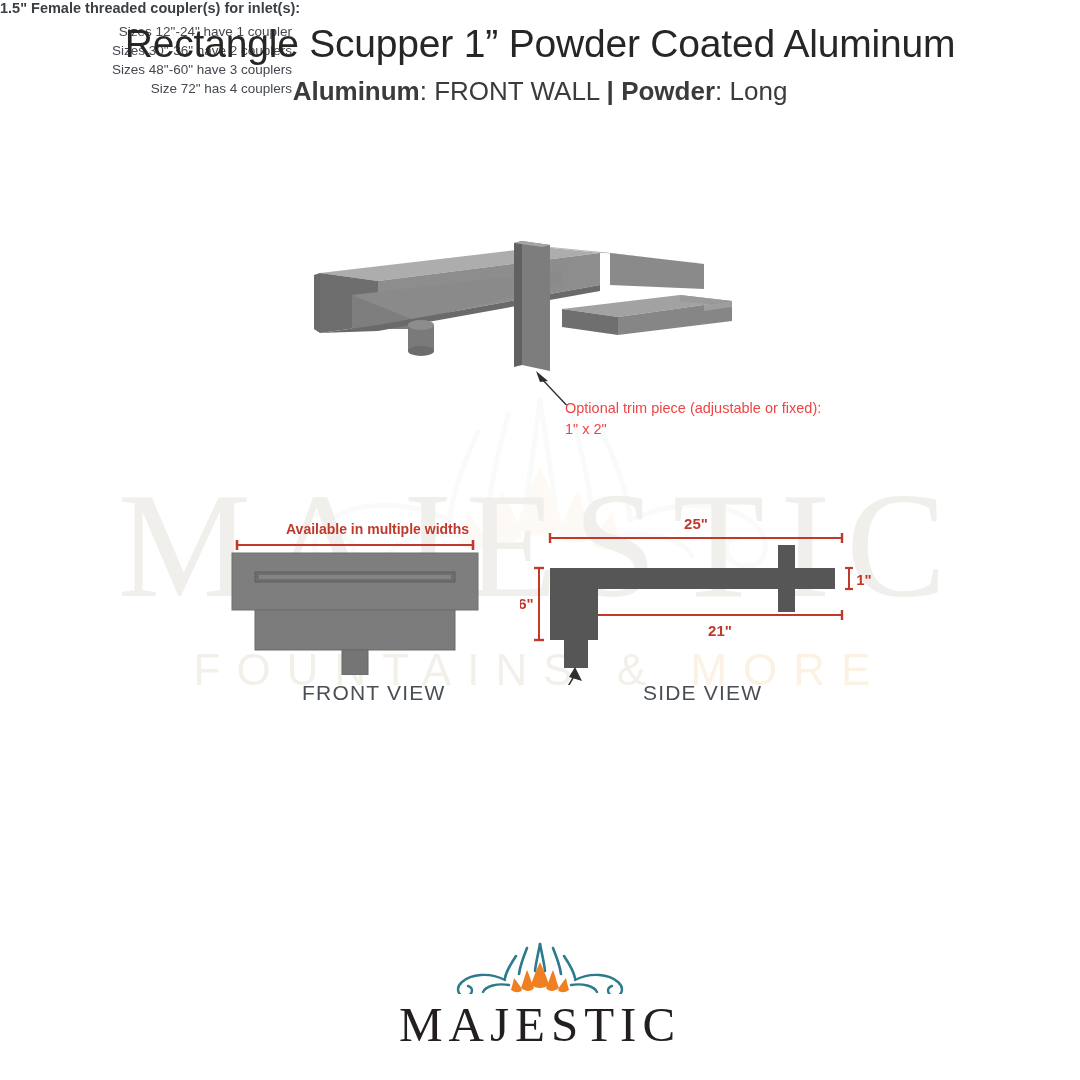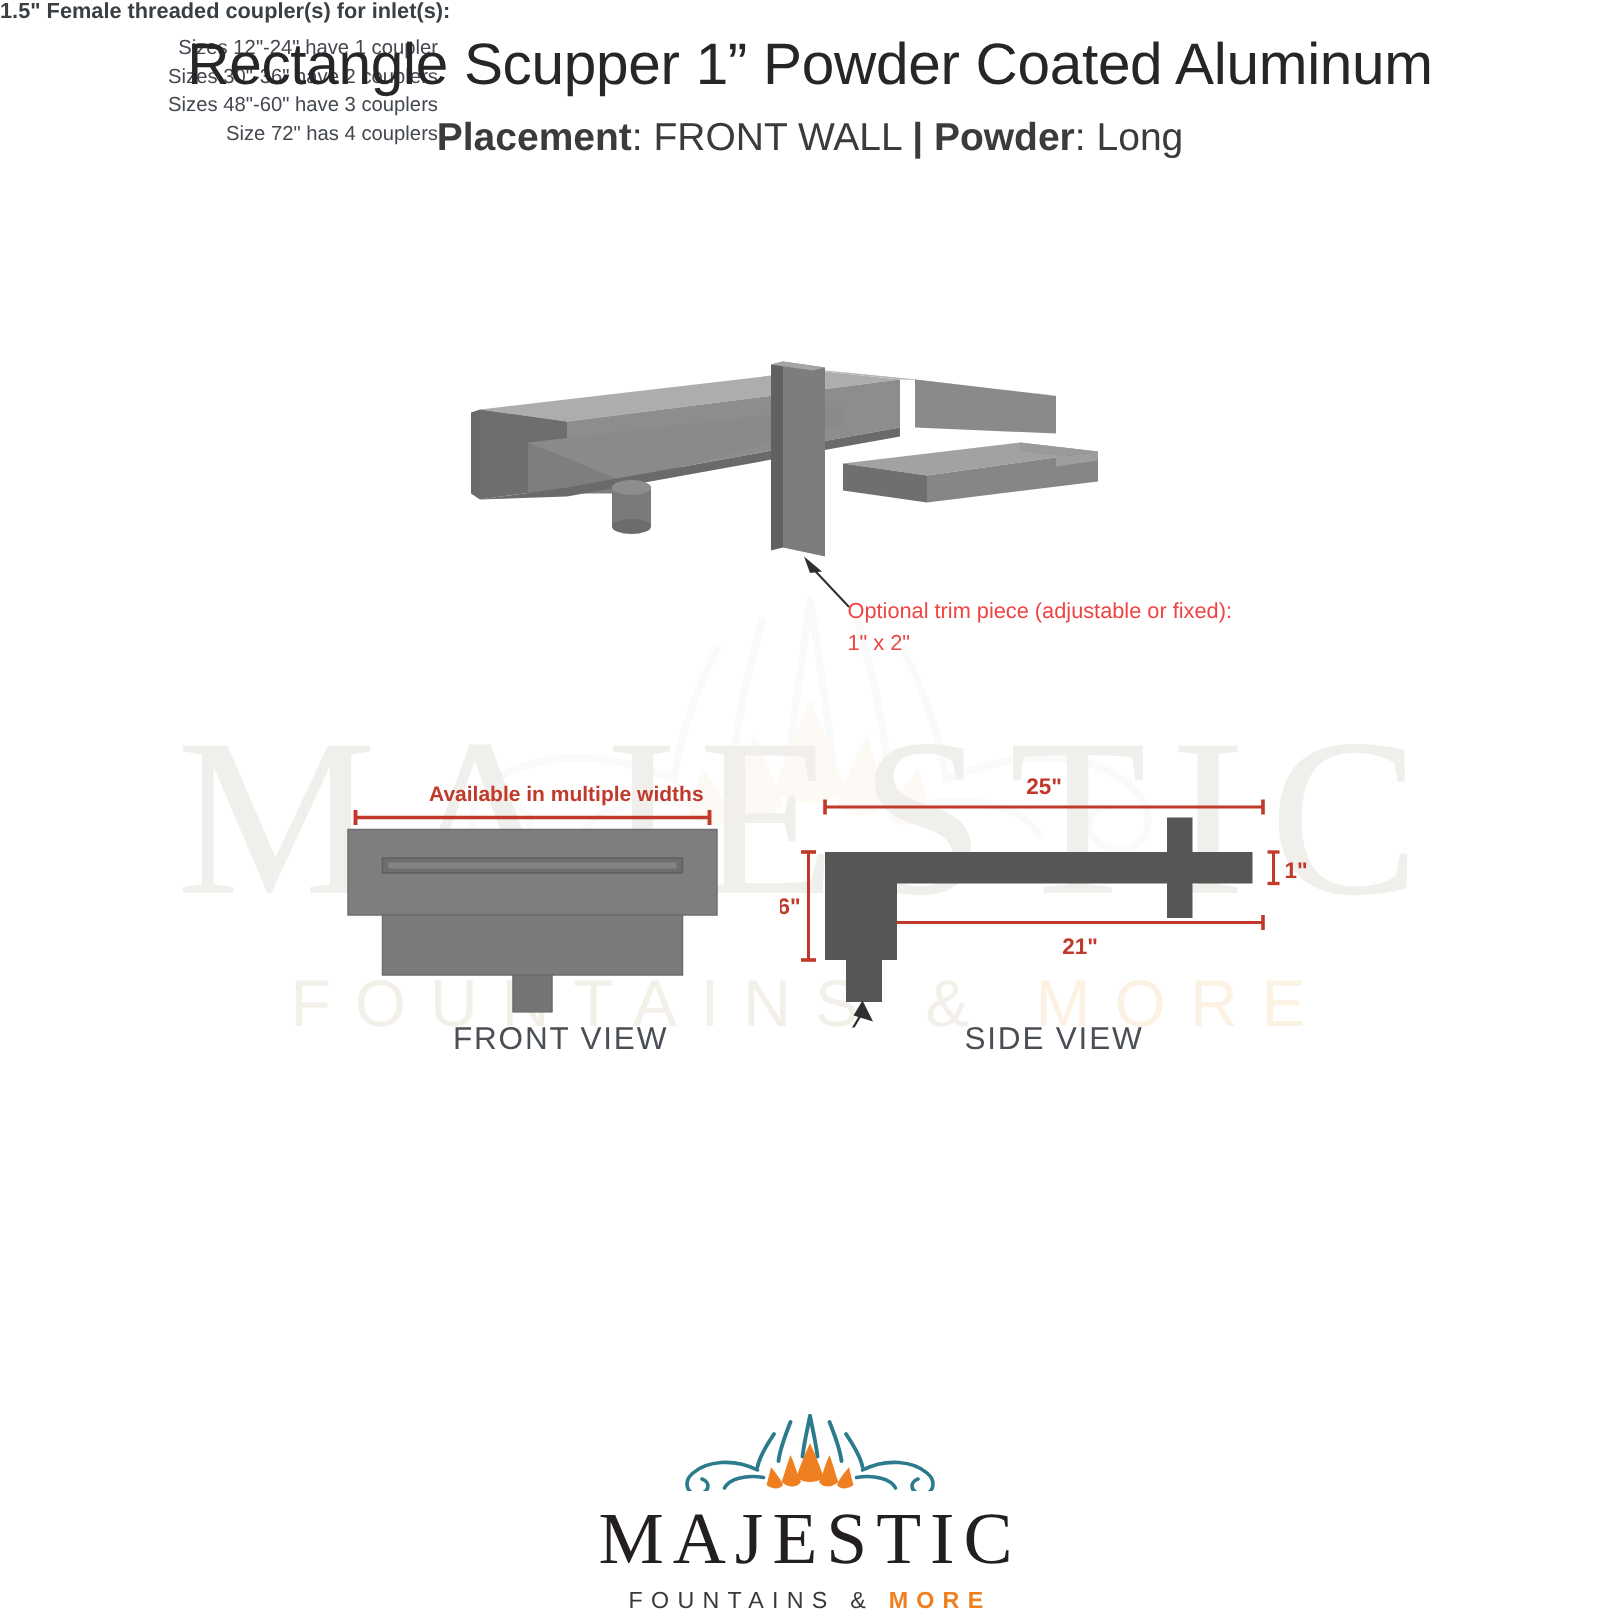--- a/index.html
+++ b/index.html
@@ -211,7 +211,7 @@
   <div class="header">
     <div class="title">Rectangle Scupper 1” Powder Coated Aluminum</div>
     <div class="subtitle">
-      <span class="lbl">Placement</span><span>:</span>
+      <span class="lbl">Aluminum</span><span>:</span>
       <span>FRONT WALL</span>
       <span class="sep">|</span>
       <span class="lbl">Powder</span><span>:</span>

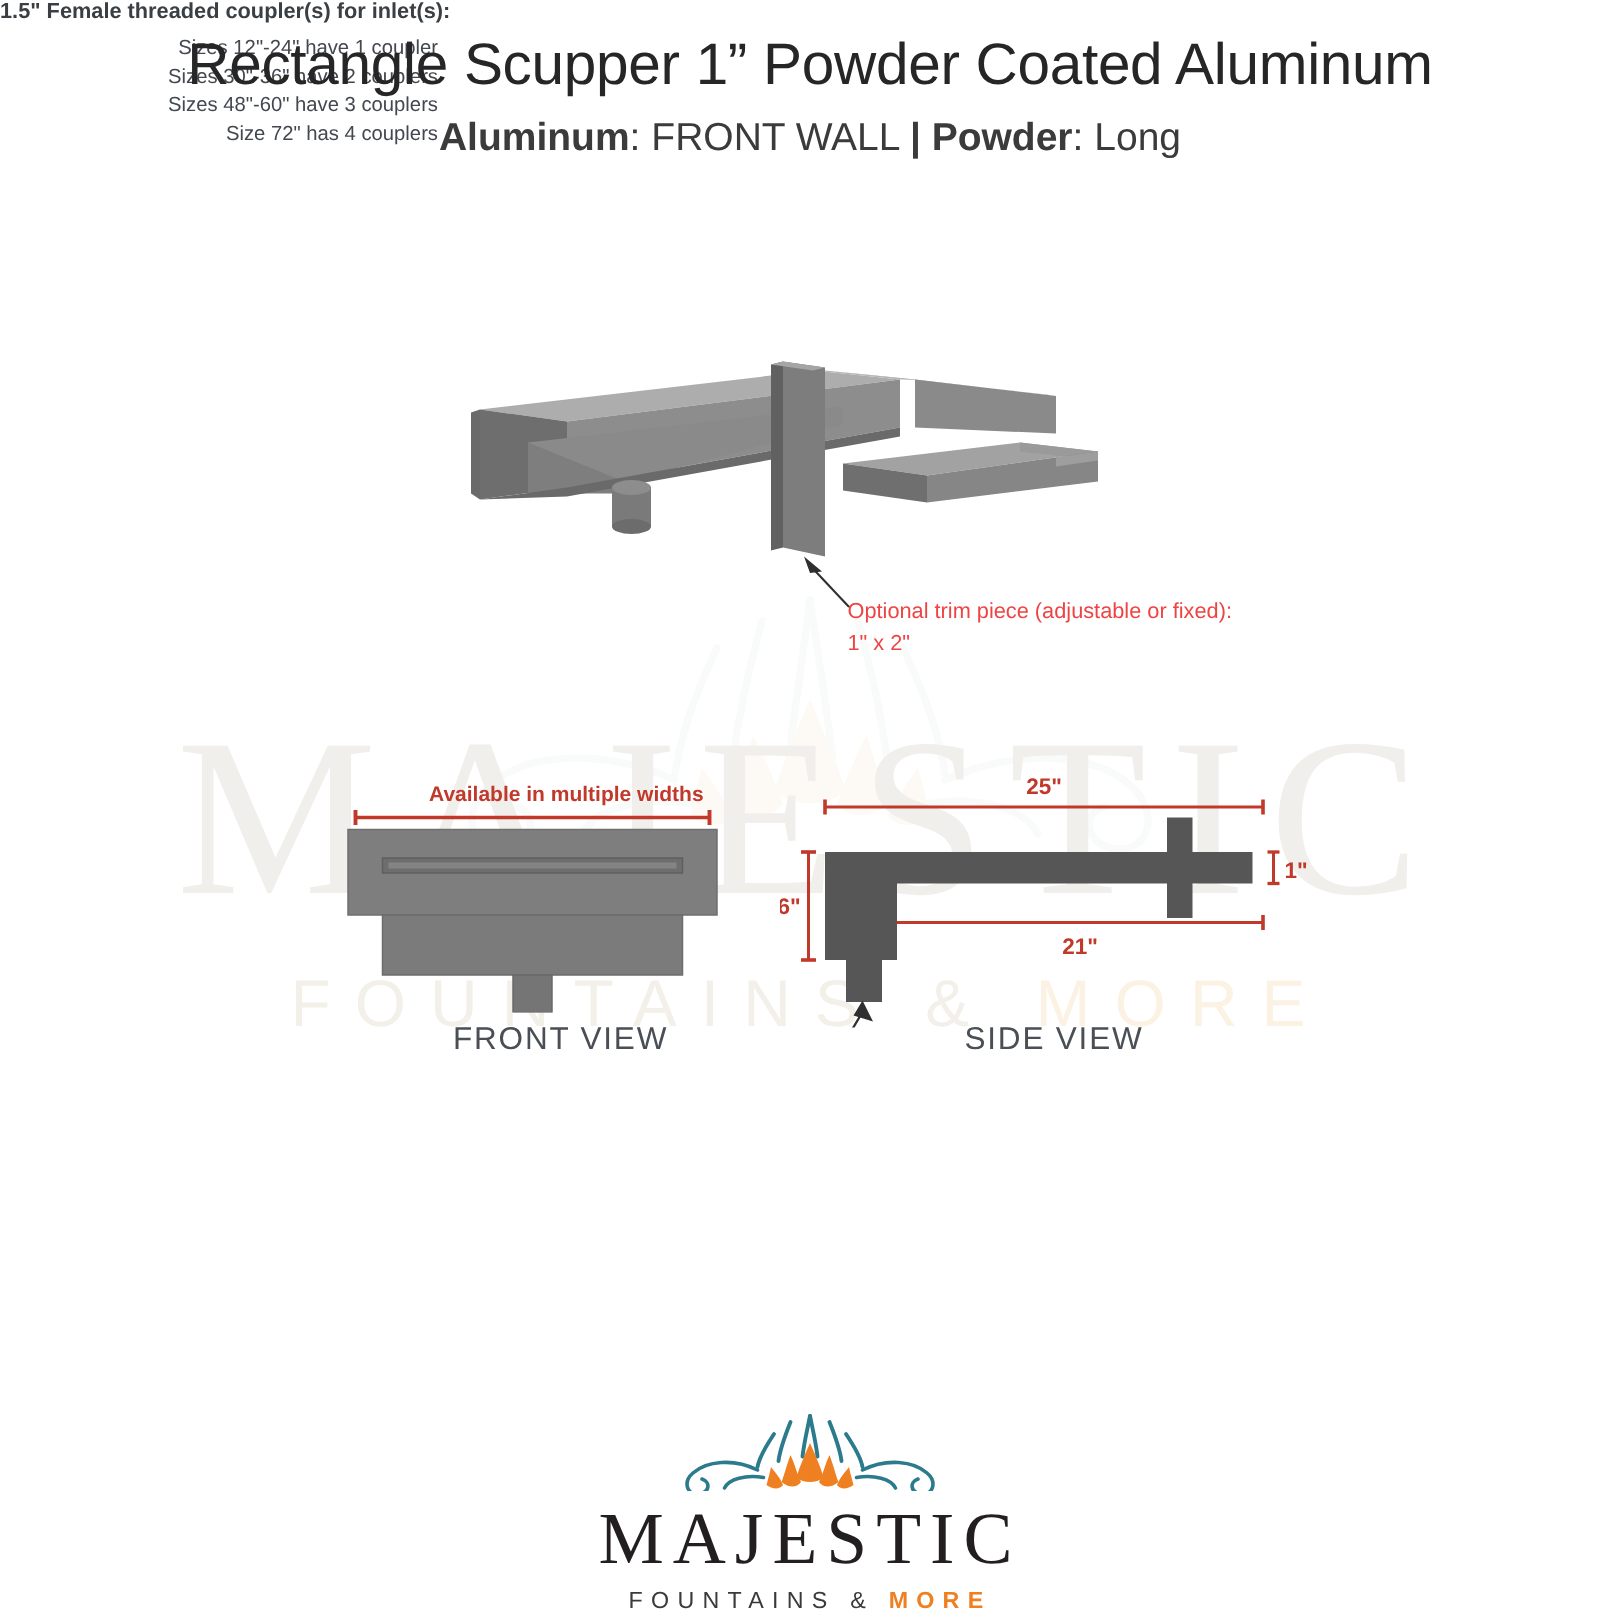--- a/index.html
+++ b/index.html
@@ -376,10 +376,6 @@
       </g>
     </svg>
     <div class="logo-word">MAJESTIC</div>
-    <div class="logo-tag">
-      <span>FOUNTAINS &amp;</span>
-      <span class="more">MORE</span>
-    </div>
   </div>
 
 </div>

